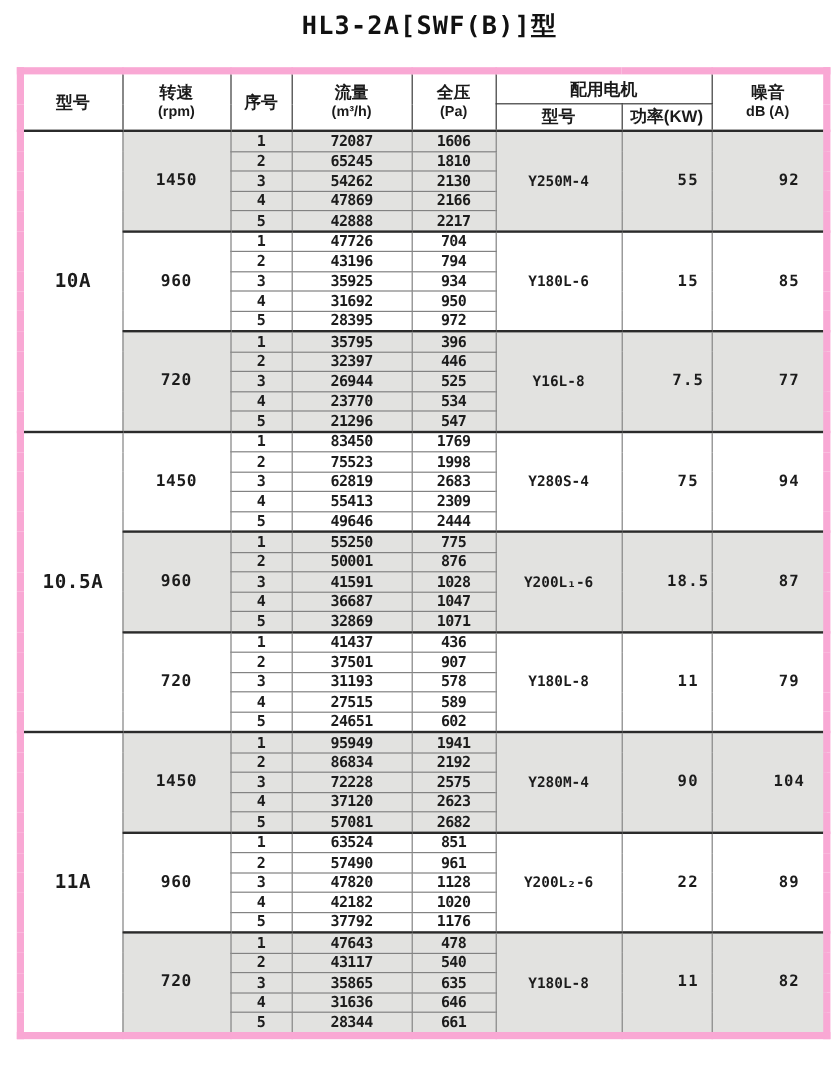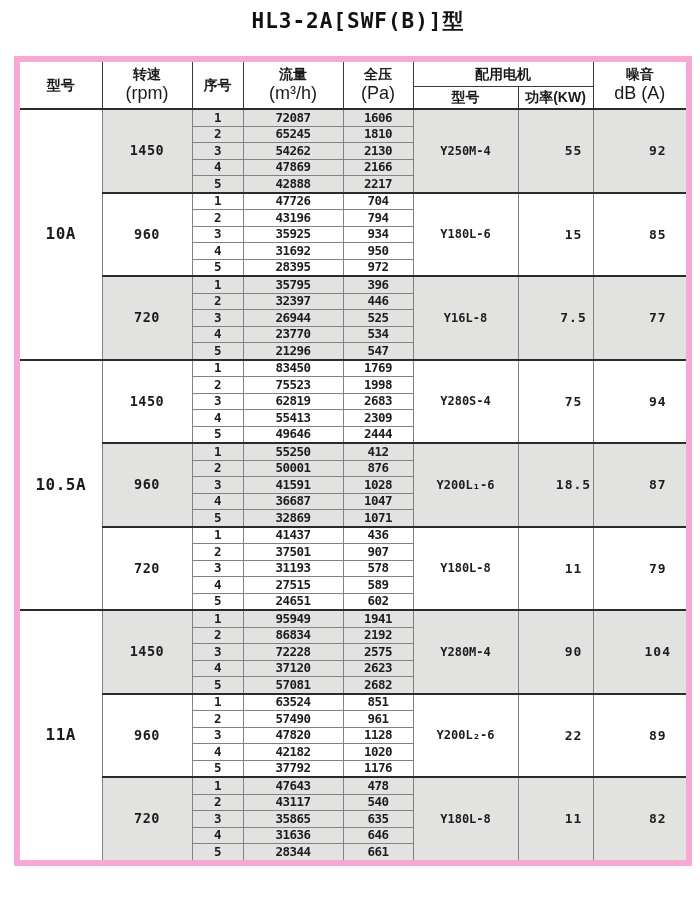--- a/index.html
+++ b/index.html
@@ -36,7 +36,7 @@
   }
   thead tr.h1 th{height:22px;}
   thead tr.h2 th{height:19px;}
-  thead th .sub{font-size:18px;font-weight:normal;}
+  thead th .sub{font-size:12px;font-weight:bold;}
   thead{border-bottom:2px solid #2b2b2b;}
   td{
     border:1px solid #828282;

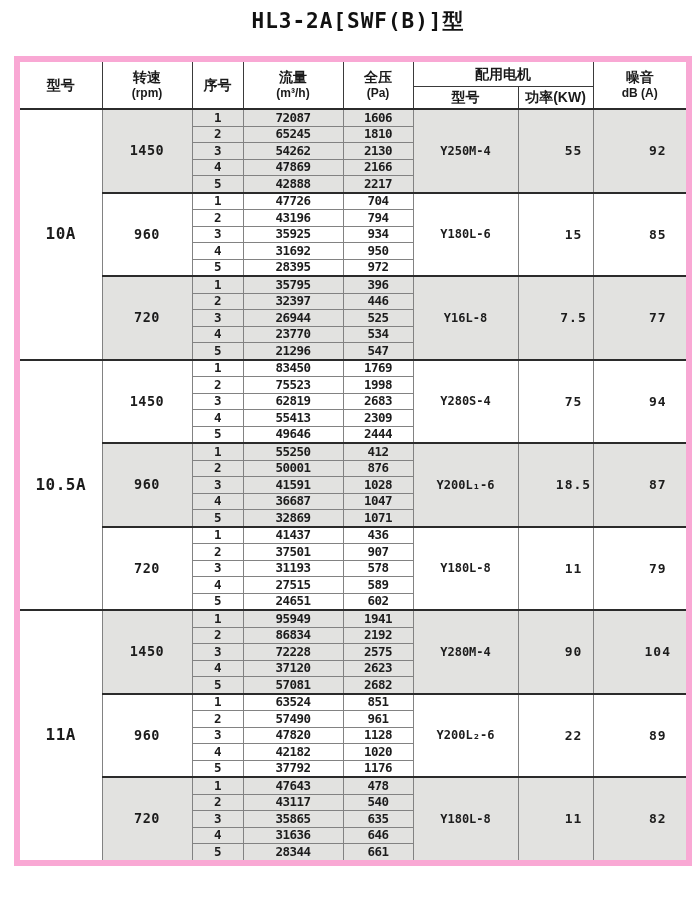--- a/index.html
+++ b/index.html
@@ -220,7 +220,7 @@
         <td class="speed shaded bs" rowspan="5">960</td>
         <td class="serial shaded bs">1</td>
         <td class="flow shaded bs">55250</td>
-        <td class="press shaded bs">412</td>
+        <td class="press shaded bs">775</td>
         <td class="mmodel shaded bs" rowspan="5">Y200L₁-6</td>
         <td class="power shaded bs" rowspan="5">18.5</td>
         <td class="noise shaded bs" rowspan="5">87</td>

